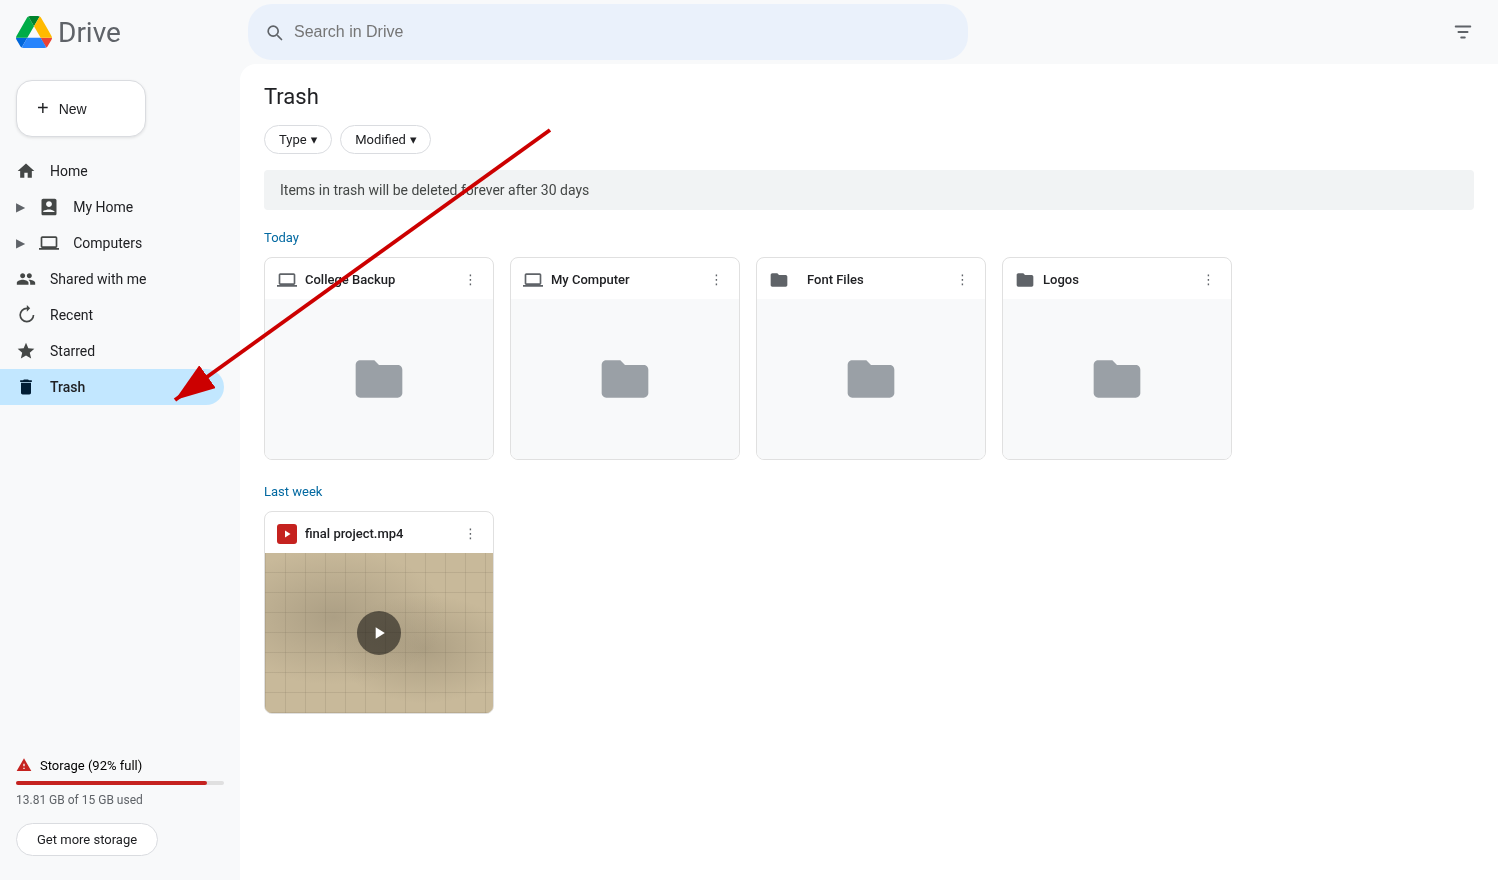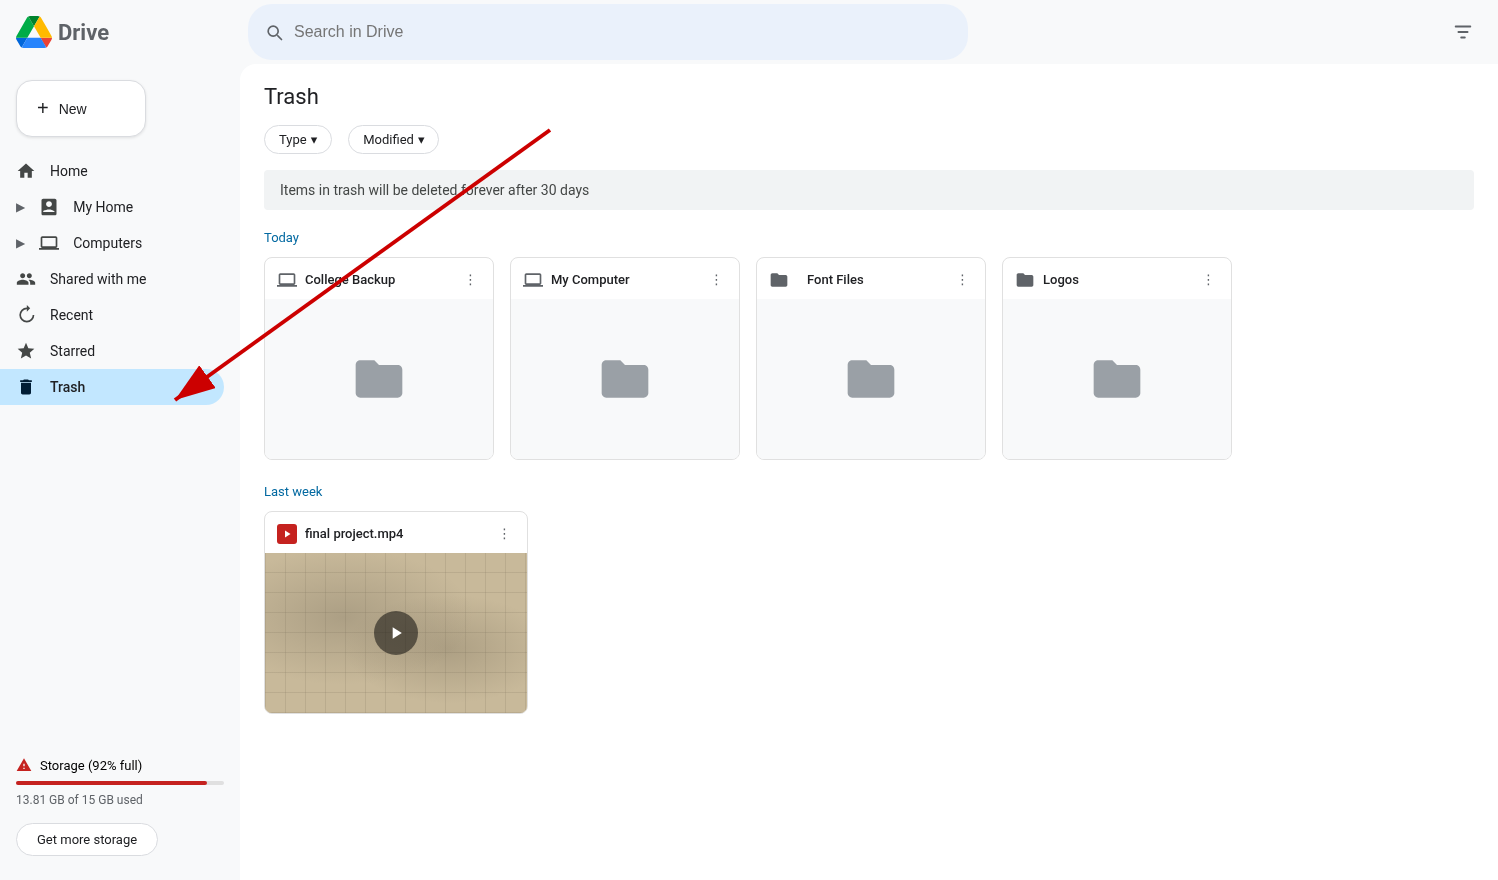--- a/index.html
+++ b/index.html
@@ -37,9 +37,9 @@
       height: 36px;
     }
     .logo-text {
-      font-size: 22px;
+      font-size: 28px;
       color: #5f6368;
-      font-weight: 700;
+      font-weight: 400;
     }
     .search-bar {
       flex: 1;

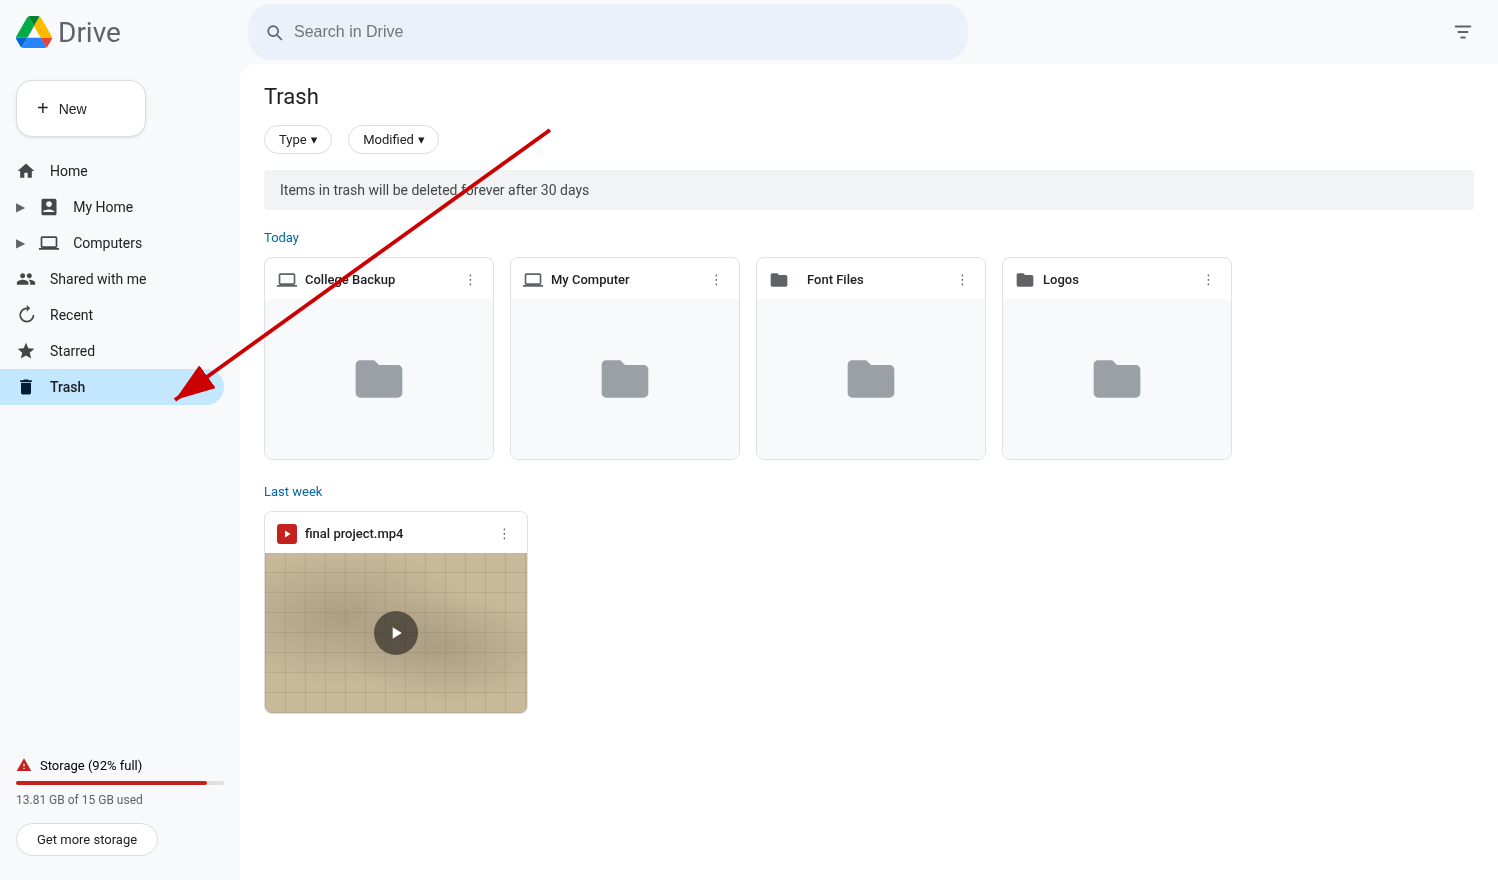--- a/index.html
+++ b/index.html
@@ -181,7 +181,7 @@
     }
     .filter-bar {
       display: flex;
-      gap: 16px;
+      gap: 8px;
       margin-bottom: 16px;
     }
     .filter-btn {

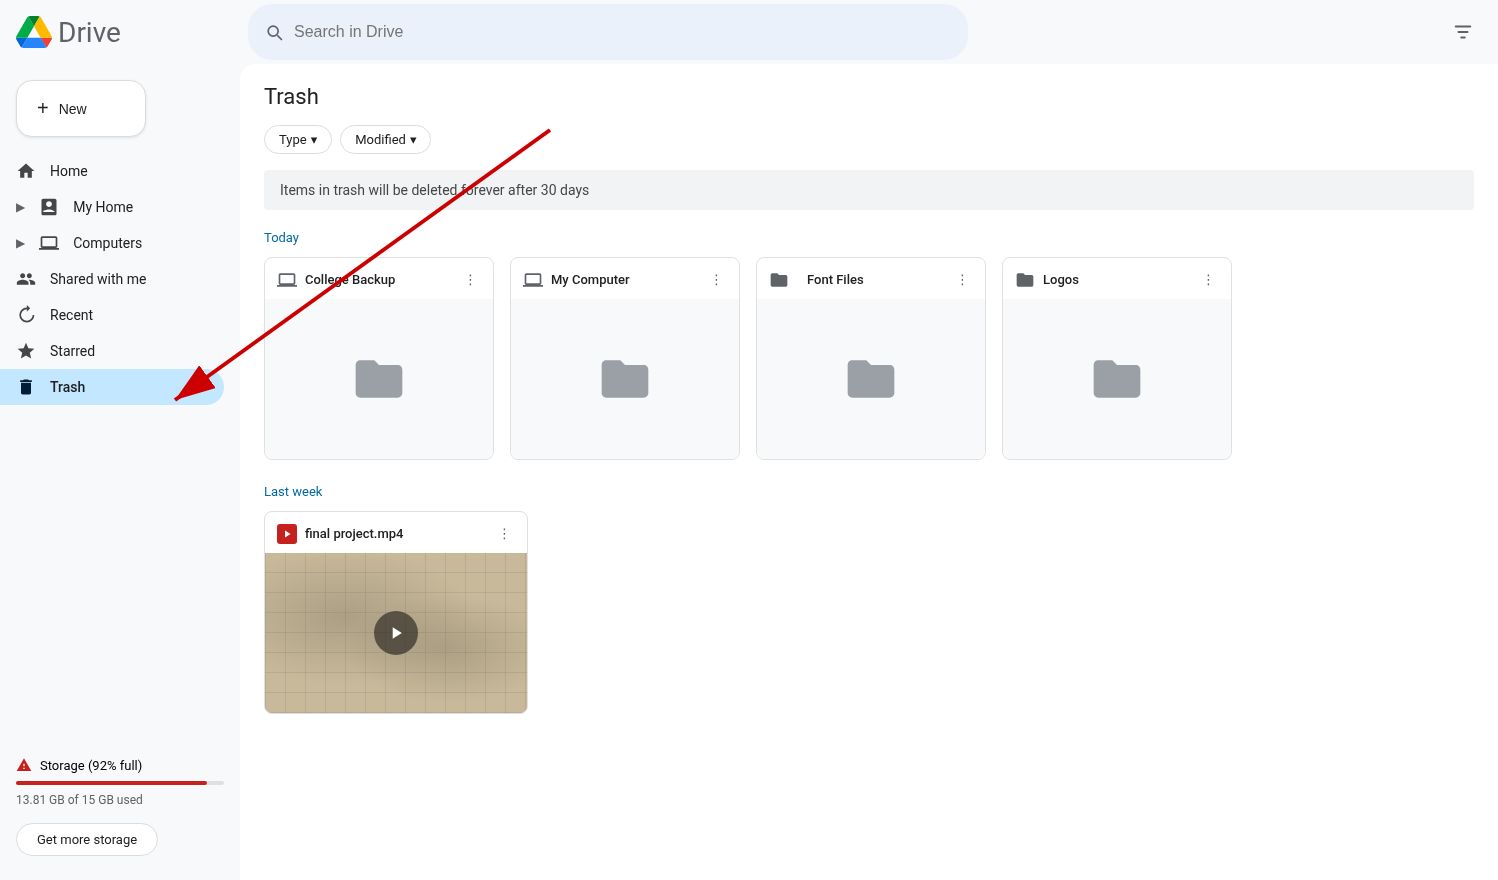--- a/index.html
+++ b/index.html
@@ -266,7 +266,7 @@
 
     
     .video-card {
-      width: 264px;
+      width: 230px;
       border: 1px solid #e0e0e0;
       border-radius: 8px;
       background: #fff;

